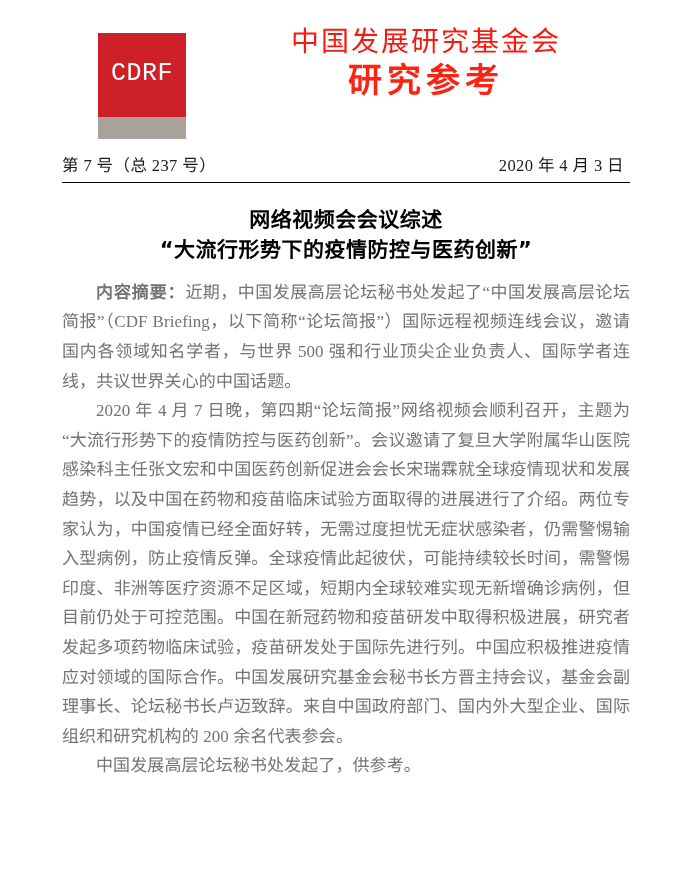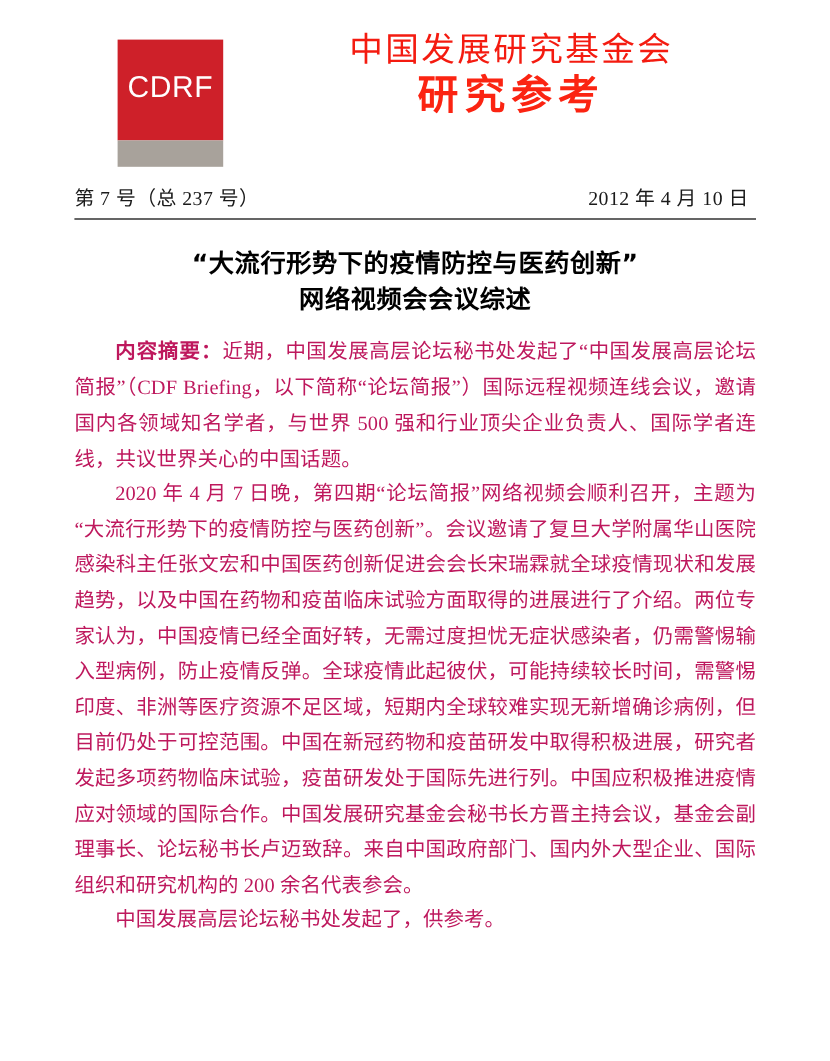--- a/index.html
+++ b/index.html
@@ -60,7 +60,7 @@
   }
   .logo-text {
     color: #ffffff;
-    font-family: Liberation Sans, sans-serif;
+    font-family: Liberation Mono, monospace;
     font-size: 25px;
     letter-spacing: 0.5px;
     line-height: 1;

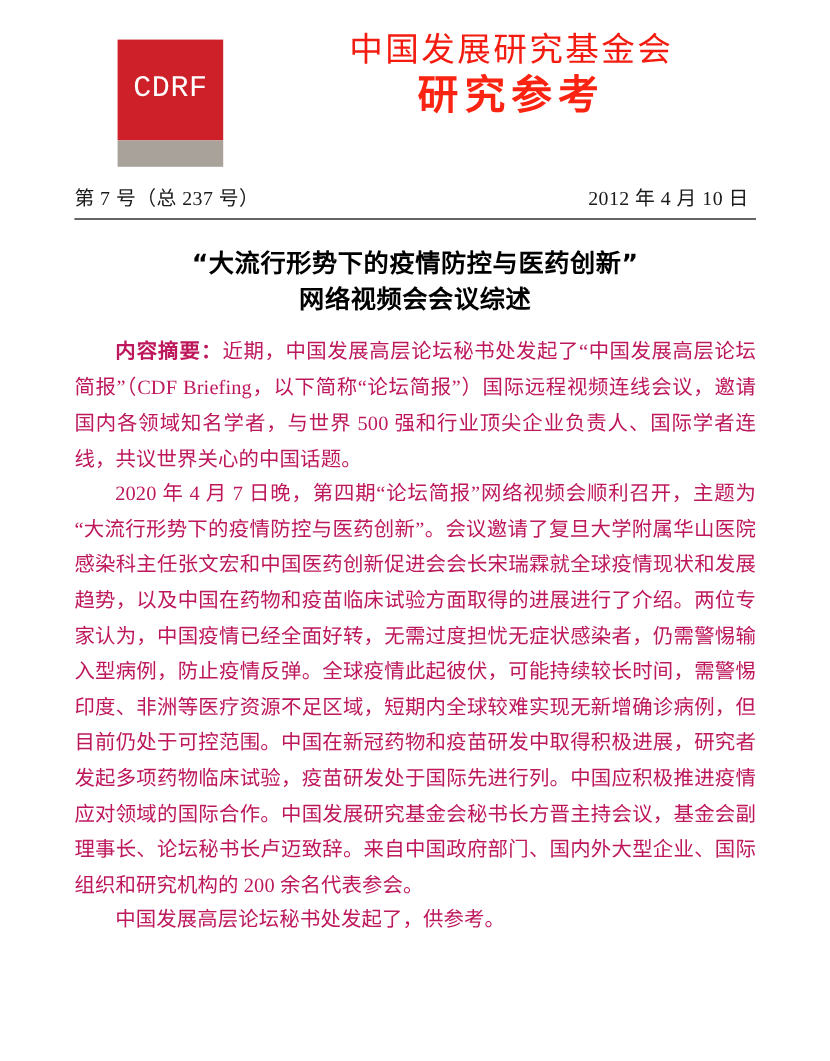--- a/index.html
+++ b/index.html
@@ -174,7 +174,7 @@
 
   <div class="issue-bar">
     <span class="issue-no">第 7 号（总 237 号）</span>
-    <span class="issue-date">2012 年 4 月 10 日</span>
+    <span class="issue-date">2020 年 4 月 3 日</span>
   </div>
 
   <div class="doc-title">

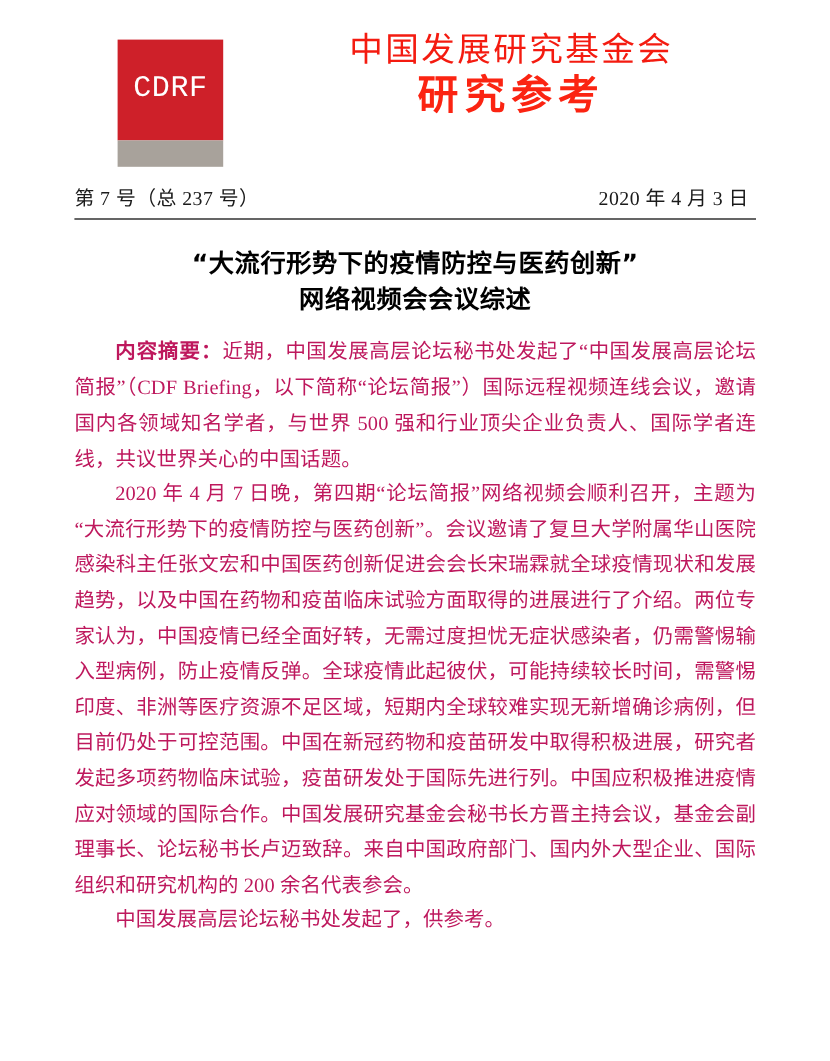--- a/index.html
+++ b/index.html
@@ -178,8 +178,8 @@
   </div>
 
   <div class="doc-title">
+    <span class="line">网络视频会会议综述</span>
     <span class="line">“大流行形势下的疫情防控与医药创新”</span>
-    <span class="line">网络视频会会议综述</span>
   </div>
 
   <div class="body-copy">

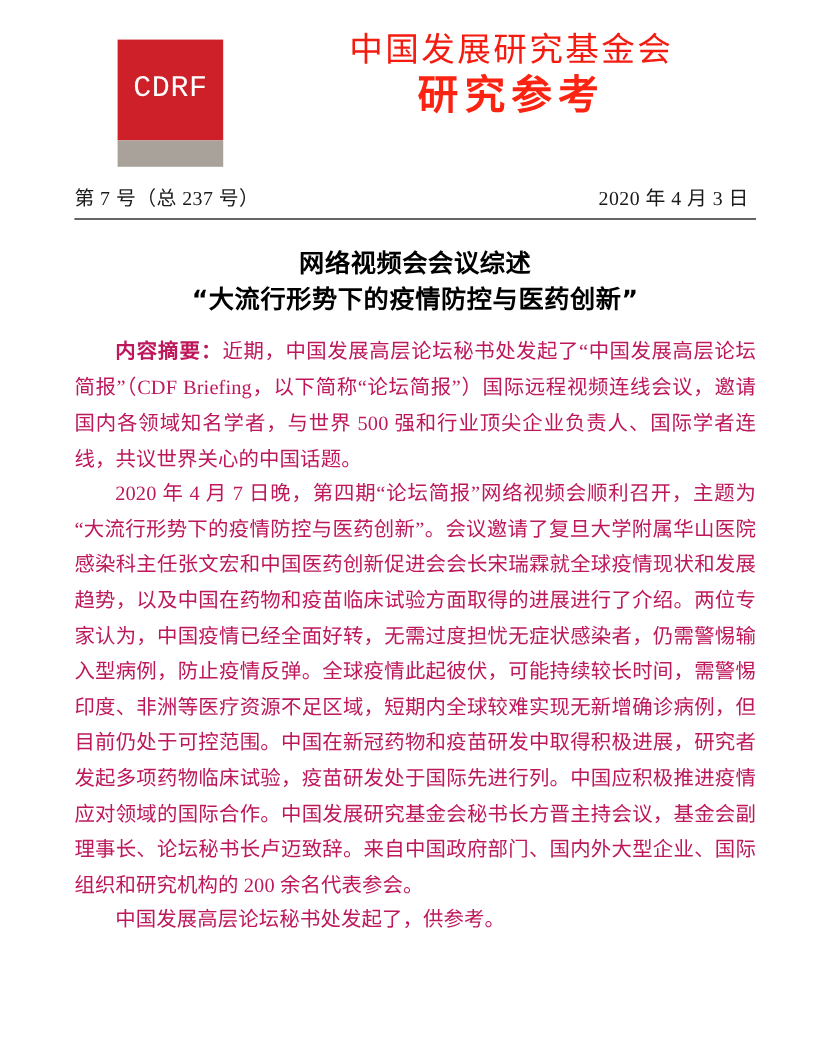--- a/index.html
+++ b/index.html
@@ -137,7 +137,7 @@
     text-align: justify;
     text-justify: inter-ideograph;
     letter-spacing: 0.1px;
-    color: #be185d;
+    color: #737373;
   }
   .body-copy p {
     margin: 0;

